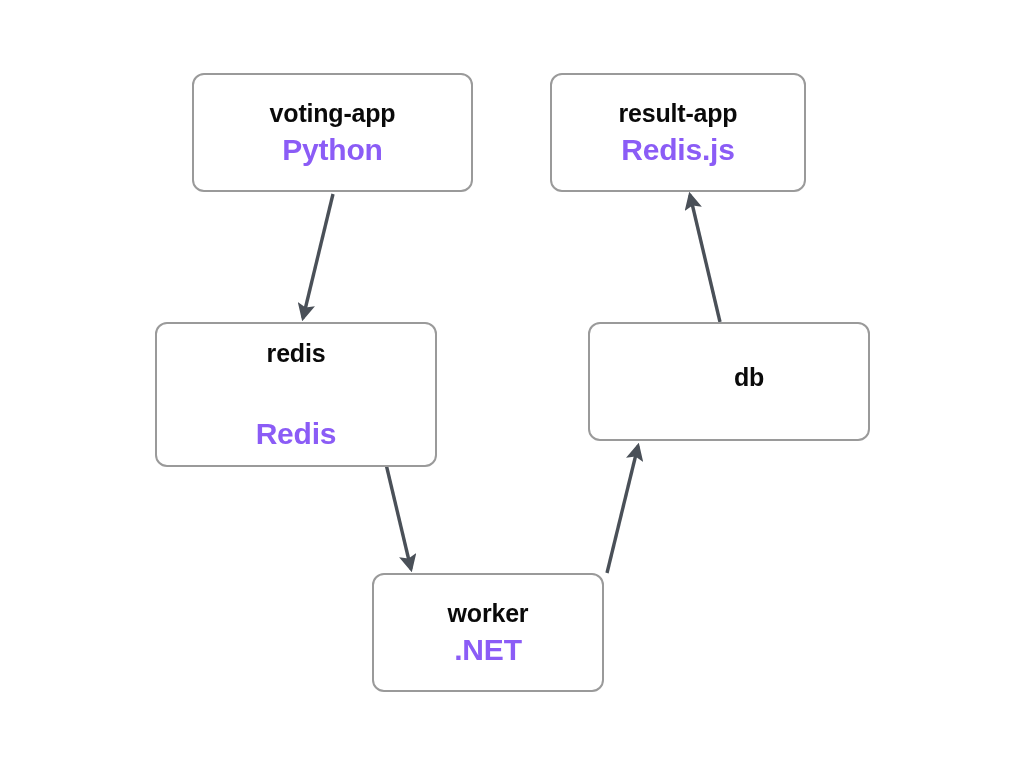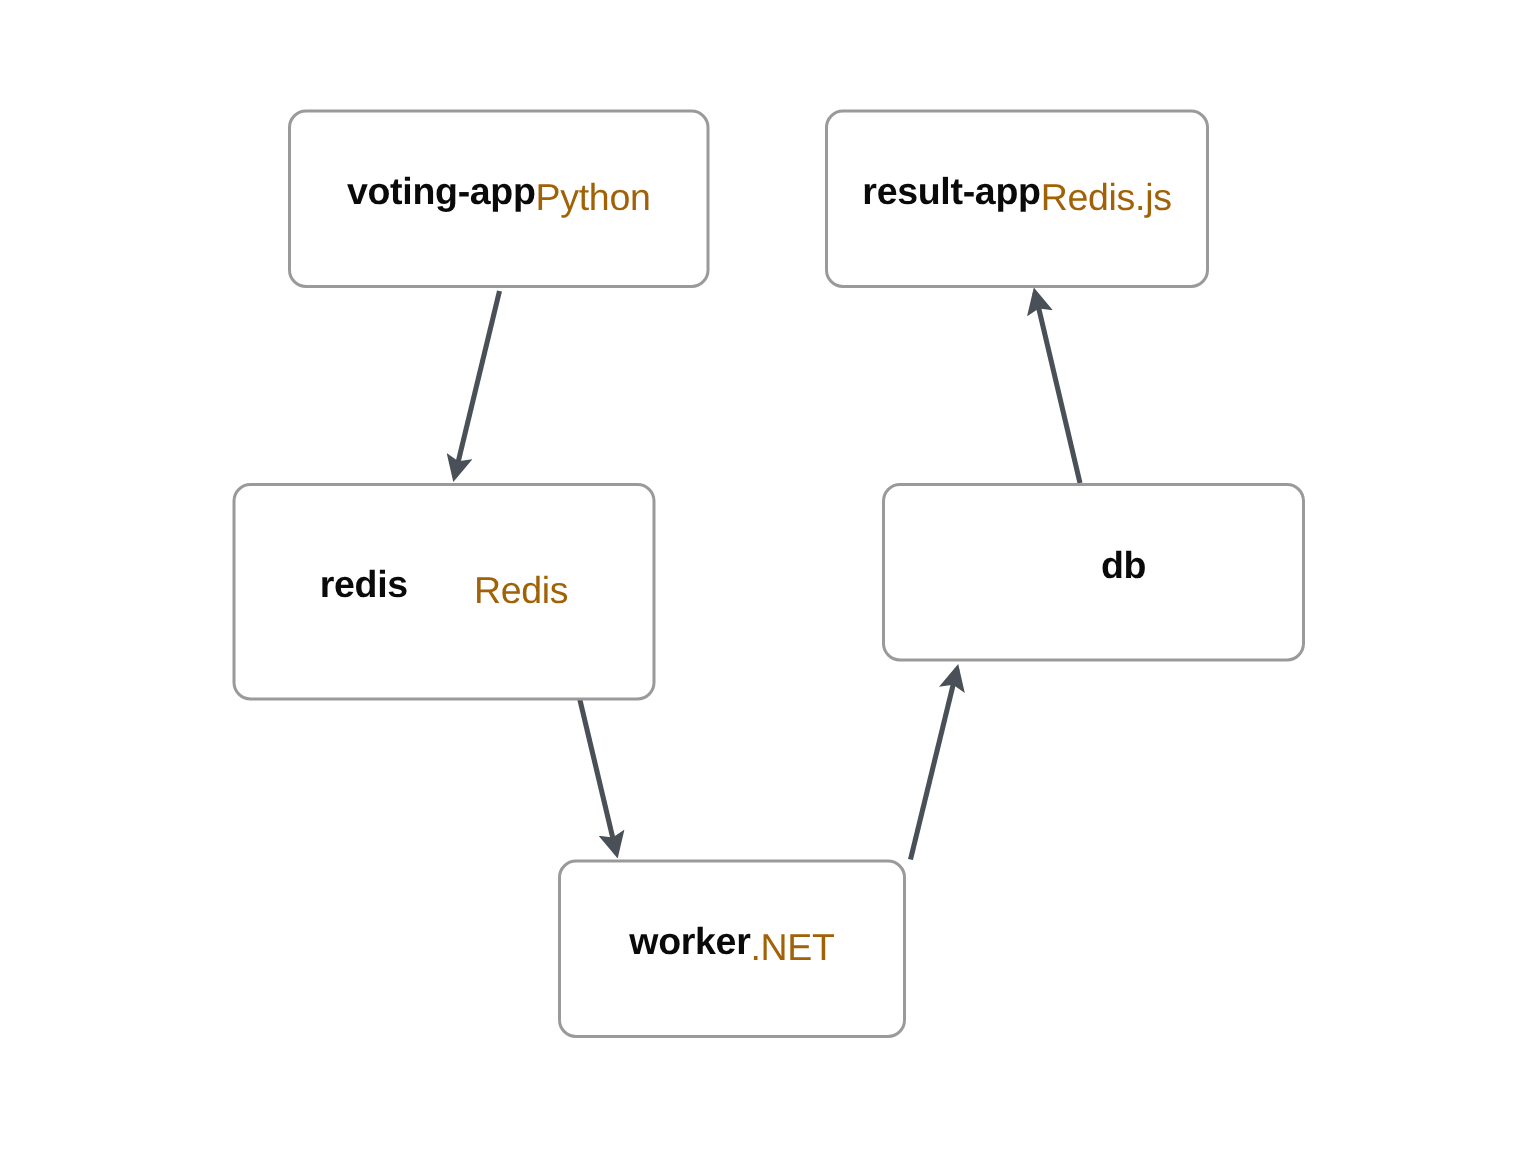--- a/index.html
+++ b/index.html
@@ -34,7 +34,7 @@
     border: 2px solid #9a9a9a;
     border-radius: 12px;
     display: flex;
-    flex-direction: row;
+    flex-direction: column;
     align-items: center;
     justify-content: center;
     line-height: 1.0;

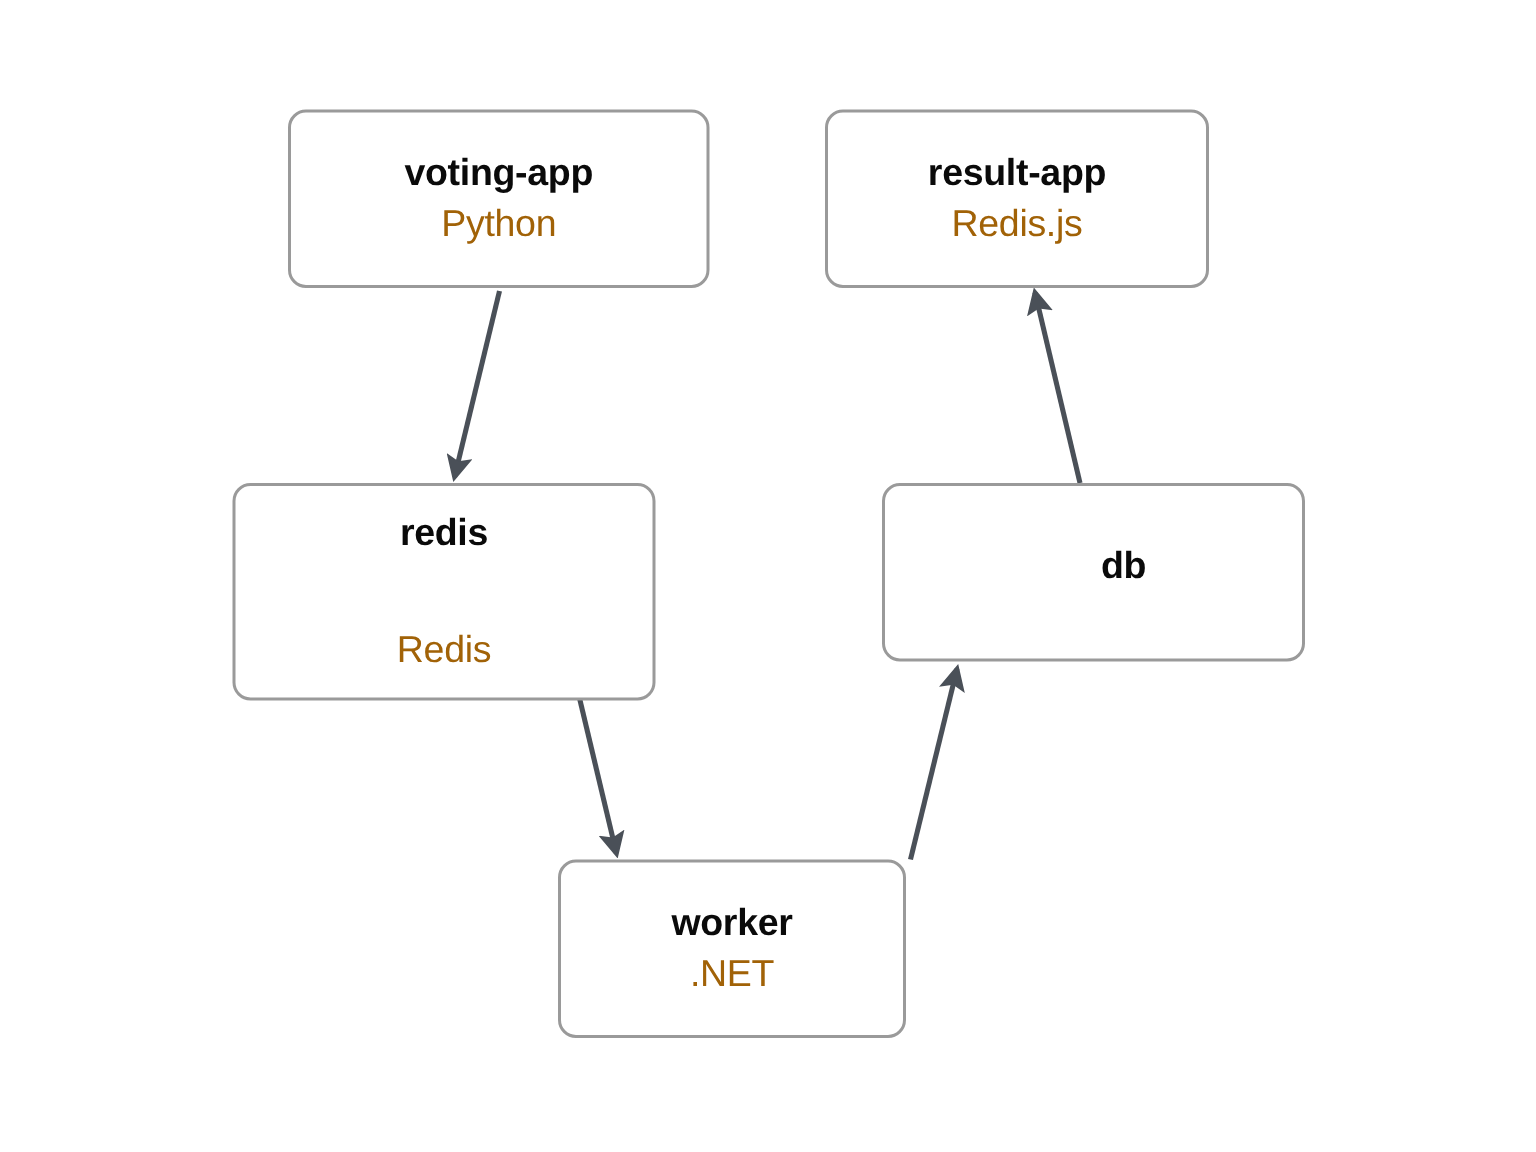--- a/index.html
+++ b/index.html
@@ -47,9 +47,9 @@
     margin-bottom: 9px;
   }
   .node-subtitle {
-    font-size: 25px;
-    font-weight: normal;
-    color: #a16207;
+    font-size: 30px;
+    font-weight: bold;
+    color: #8b5cf6;
     letter-spacing: -0.2px;
   }
   #n-voting-app { left: 192px; top: 73px;  width: 281px; height: 119px; }

